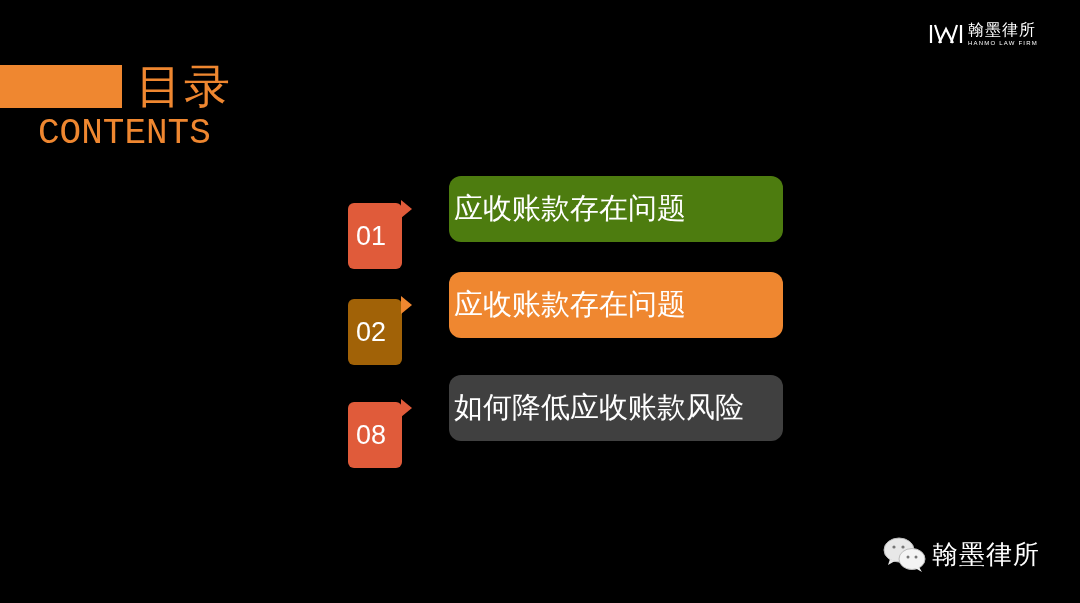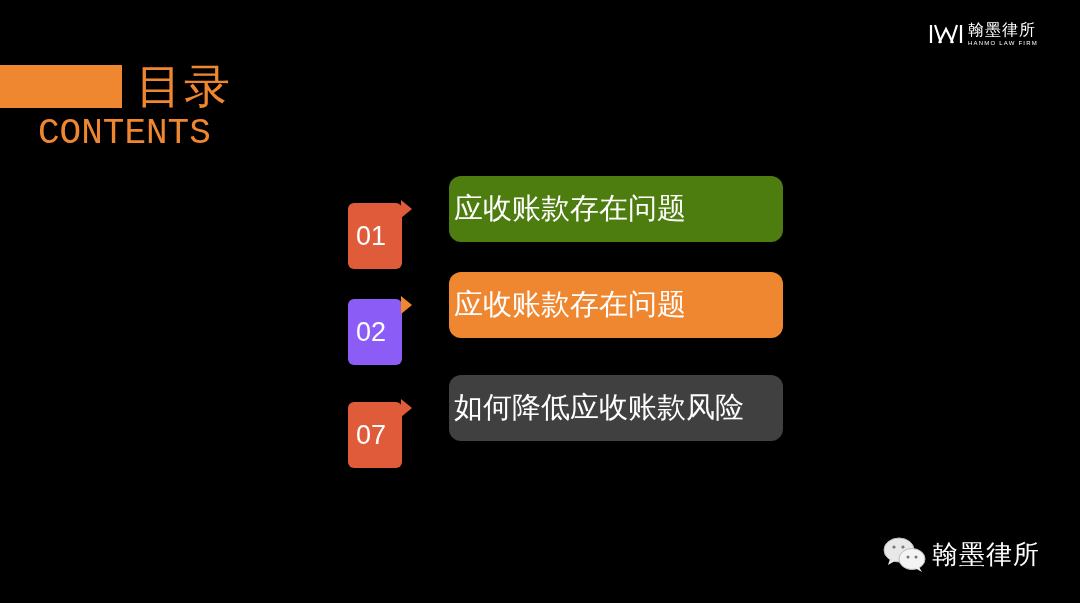--- a/index.html
+++ b/index.html
@@ -81,7 +81,7 @@
 </div>
 
 <div class="item" style="top:272px">
-  <div class="num-tile" style="background:#8b5cf6">
+  <div class="num-tile" style="background:#a16207">
     <span>02</span>
   </div>
   <div class="num-arrow" style="border-left-color:#ef8730"></div>

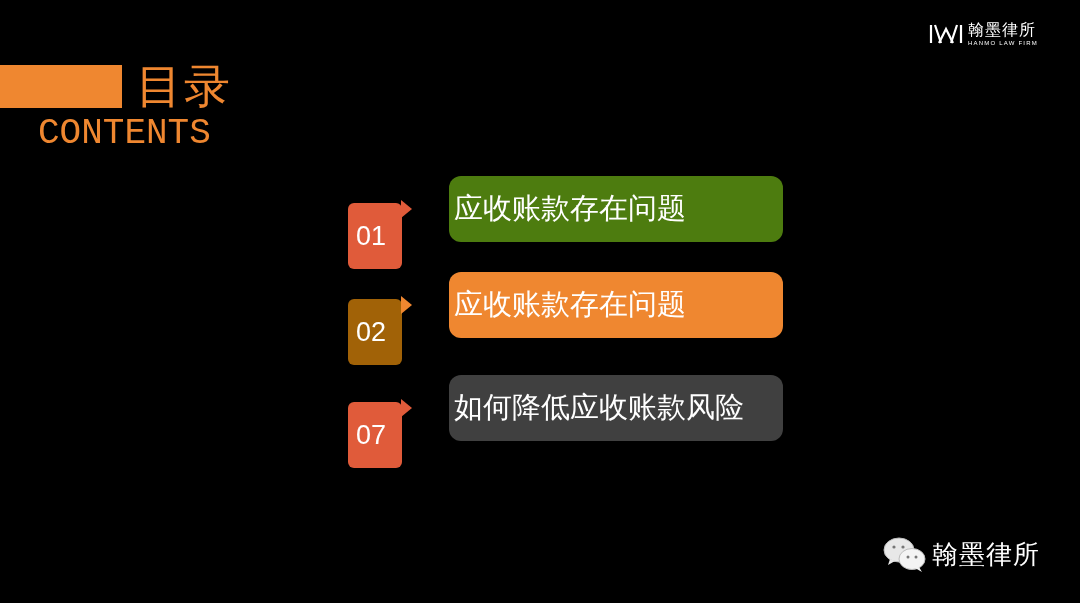--- a/index.html
+++ b/index.html
@@ -92,7 +92,7 @@
 
 <div class="item" style="top:375px">
   <div class="num-tile" style="background:#e05b3a">
-    <span>07</span>
+    <span>08</span>
   </div>
   <div class="num-arrow" style="border-left-color:#e05b3a"></div>
   <div class="label-box" style="background:#404040">

